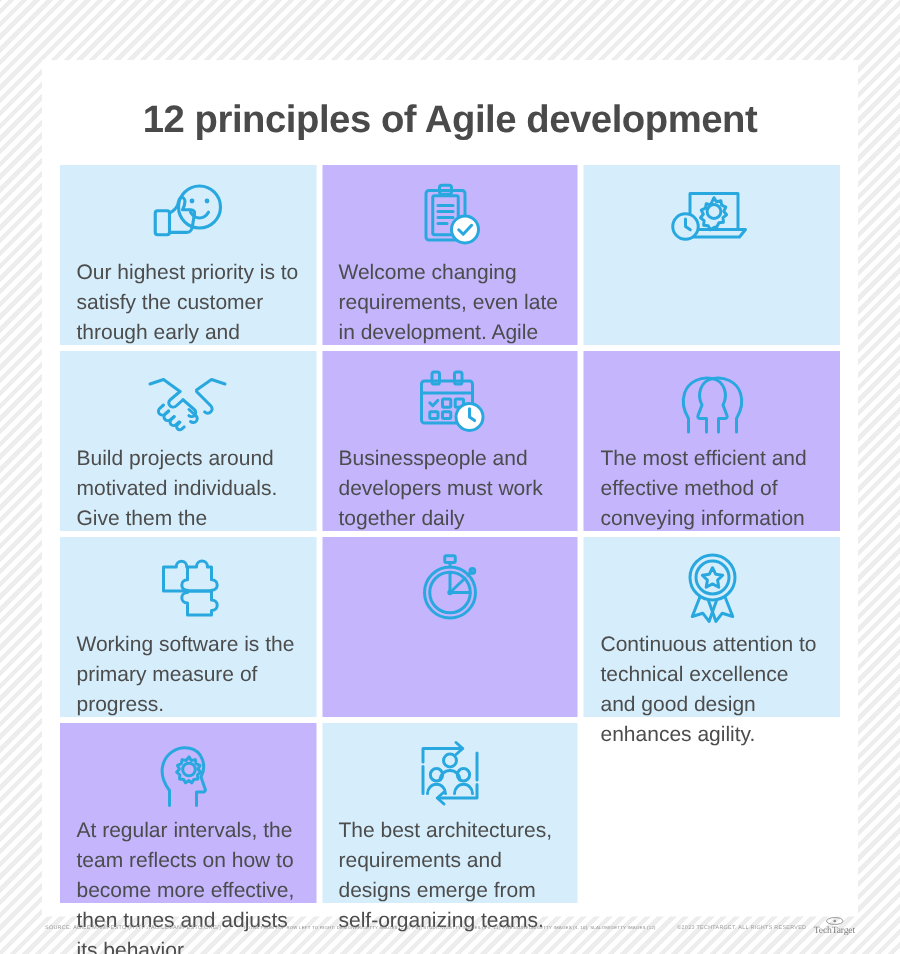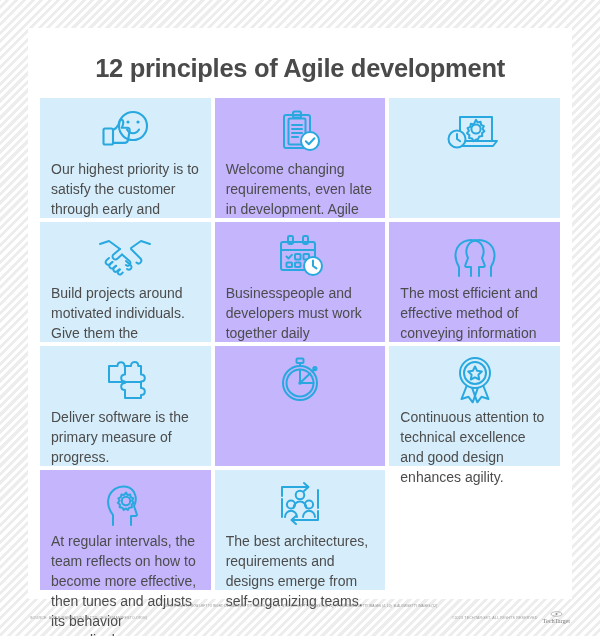--- a/index.html
+++ b/index.html
@@ -22,7 +22,7 @@
   .poster {
     position: absolute;
     left: 28px;
-    top: 28px;
+    top: 40px;
     width: 544px;
     height: 571px;
     background: #ffffff;

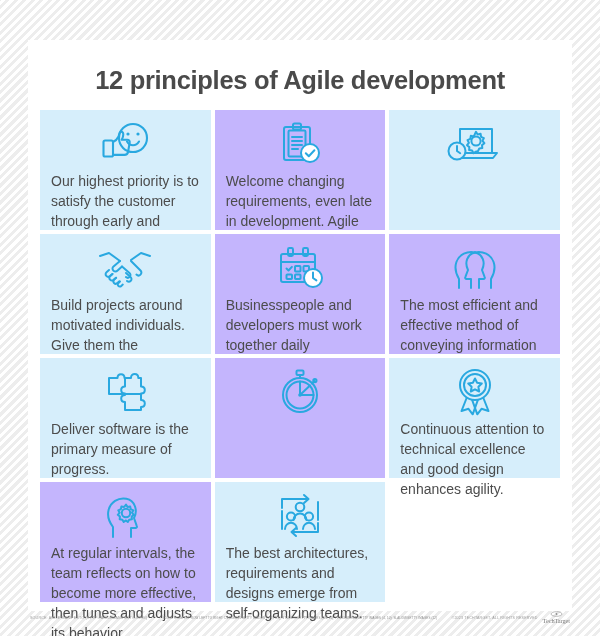--- a/index.html
+++ b/index.html
@@ -257,7 +257,7 @@
           <path d="M25 25h16v6c2.4 0 3.8 1.5 3.8 3.5S43.4 38 41 38v3H25v-8c-2.4 0-3.8-1.5-3.8-3.5S22.6 26 25 26z"></path>
         </svg>
       </div>
-      <p class="card-text">Deliver software is the primary measure of progress.</p>
+      <p class="card-text">Working software is the primary measure of progress.</p>
     </div>
 
     <div class="card plain">

